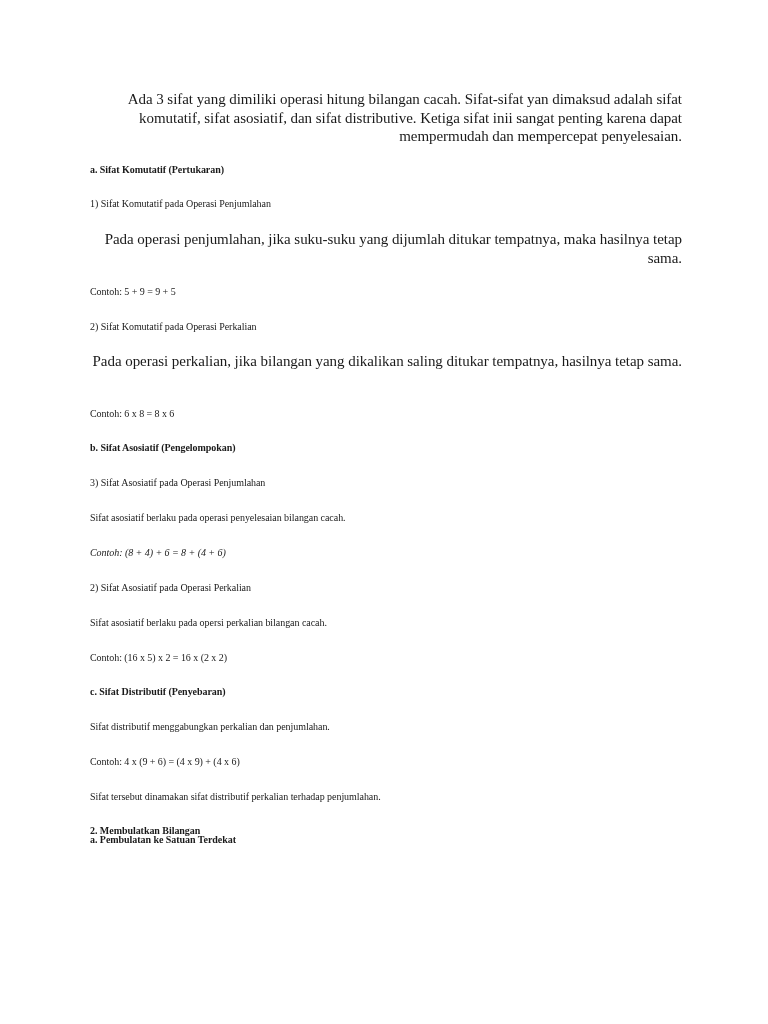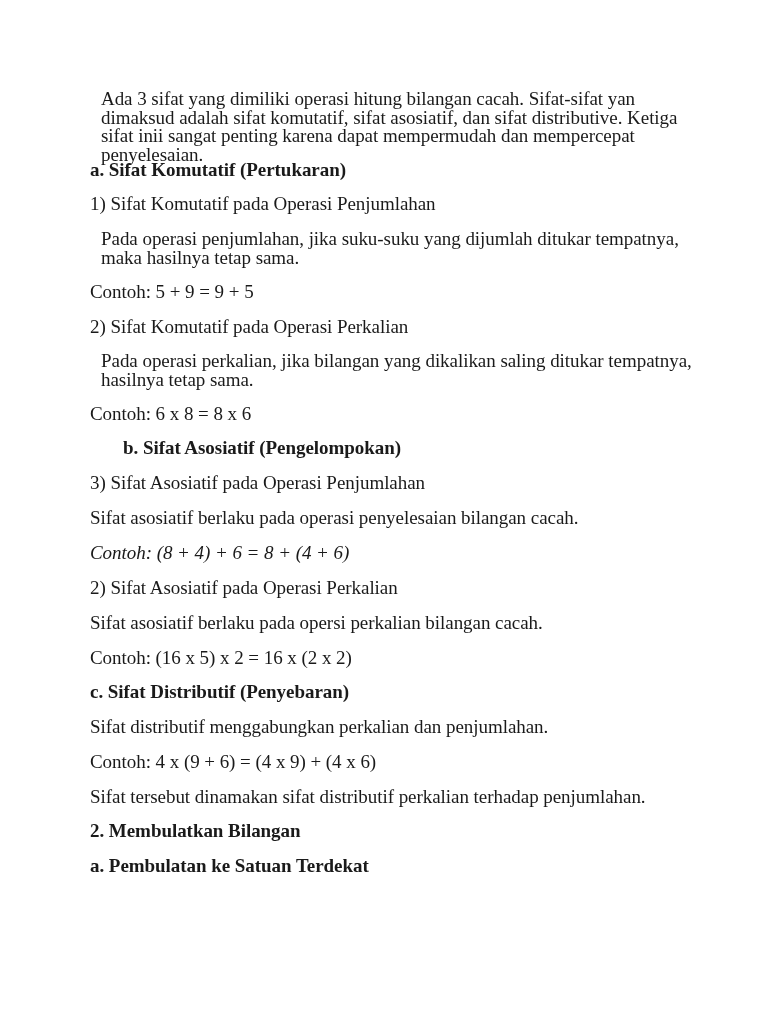--- a/index.html
+++ b/index.html
@@ -31,12 +31,13 @@
     }
     .para {
       position: absolute;
-      left: 11px;
+      left: 0;
       width: 592px;
-      font-size: 19px;
+      font-size: 15px;
       line-height: 18.5px;
       white-space: normal;
       letter-spacing: -0.05px;
+      text-align: right;
     }
     .bold { font-weight: bold; }
   </style>

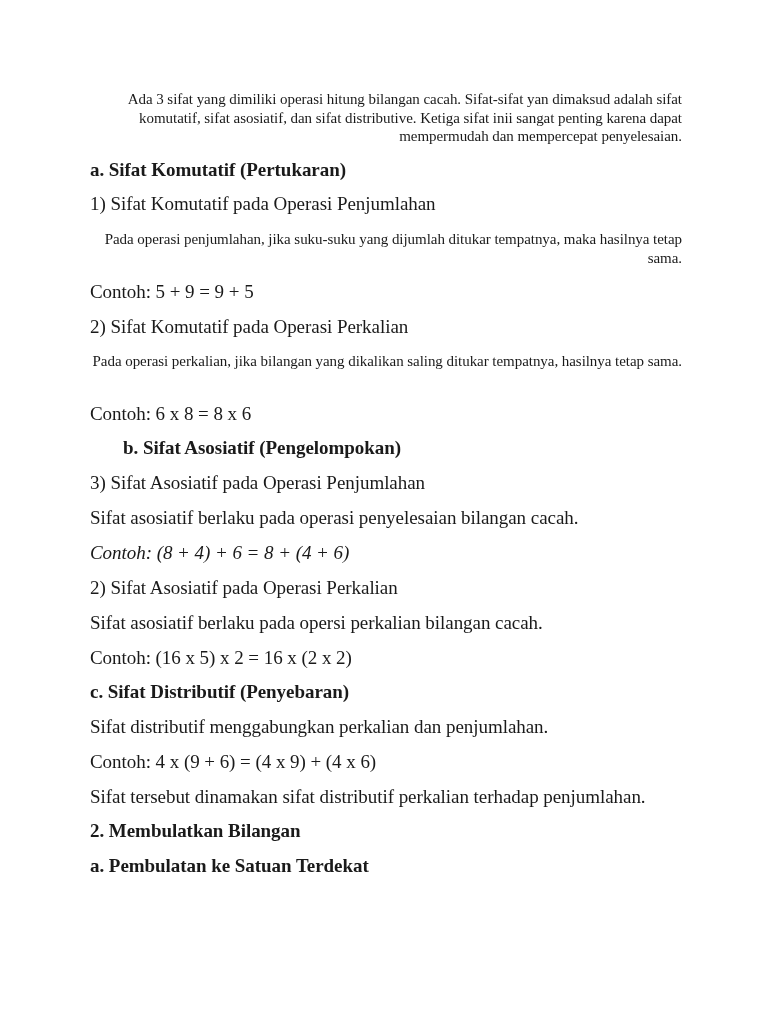--- a/index.html
+++ b/index.html
@@ -24,7 +24,7 @@
     .line {
       position: absolute;
       left: 0;
-      font-size: 19px;
+      font-size: 10px;
       line-height: 18px;
       white-space: nowrap;
       letter-spacing: -0.05px;

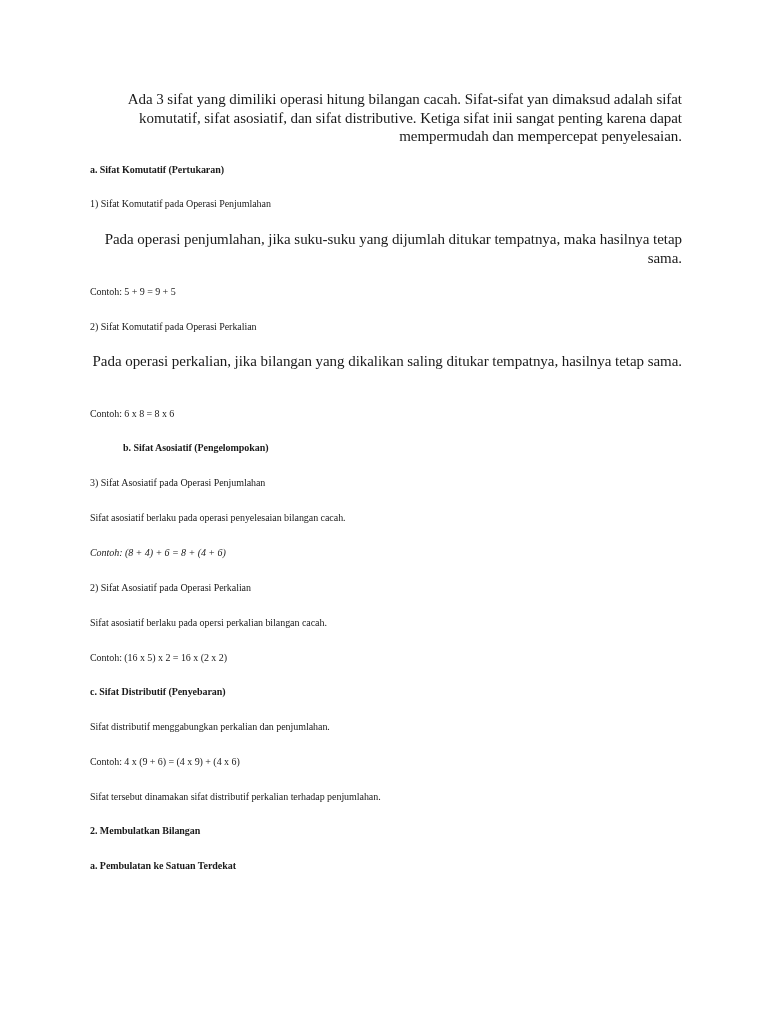--- a/index.html
+++ b/index.html
@@ -62,7 +62,7 @@
 
   <div class="line" style="top:405px;">Contoh: 6 x 8 = 8 x 6</div>
 
-  <div class="line bold" style="top:439px;margin-left:33px;">b. Sifat Asosiatif (Pengelompokan)</div>
+  <div class="line bold" style="top:439px;">b. Sifat Asosiatif (Pengelompokan)</div>
 
   <div class="line" style="top:474px;">3)  Sifat Asosiatif pada Operasi Penjumlahan</div>
 

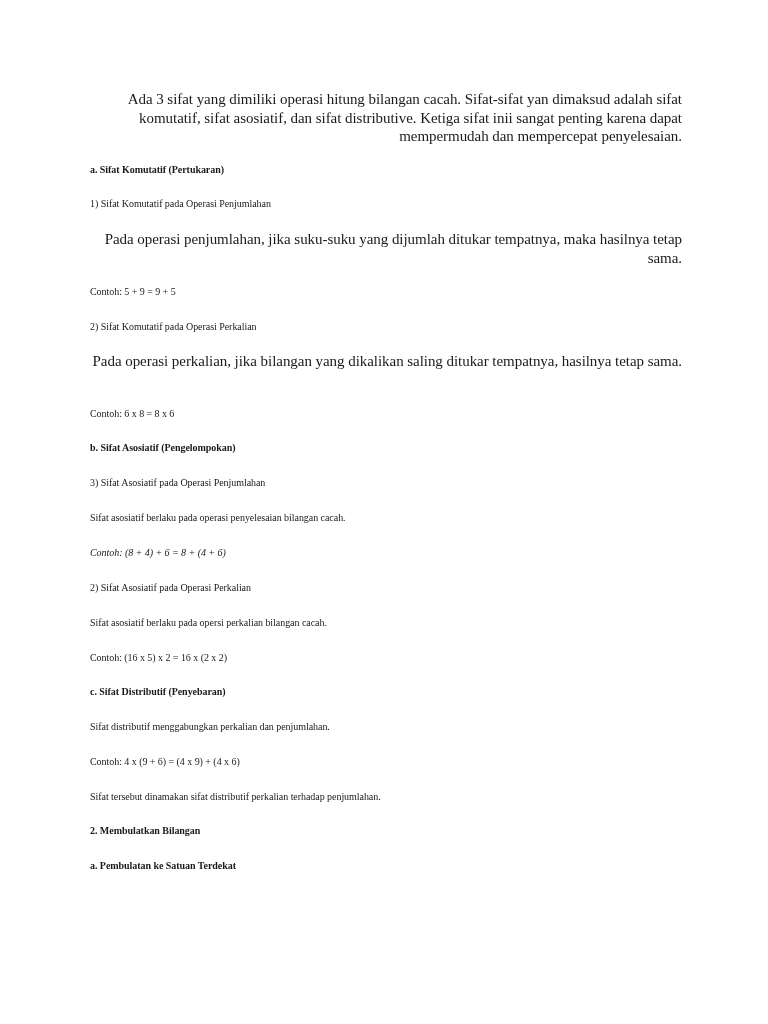--- a/index.html
+++ b/index.html
@@ -86,7 +86,7 @@
 
   <div class="line bold" style="top:822px;">2.  Membulatkan Bilangan</div>
 
-  <div class="line bold" style="top:857px;">a.  Pembulatan ke Satuan Terdekat</div>
+  <div class="line bold" style="top:831px;">a.  Pembulatan ke Satuan Terdekat</div>
 
 </div>
 

